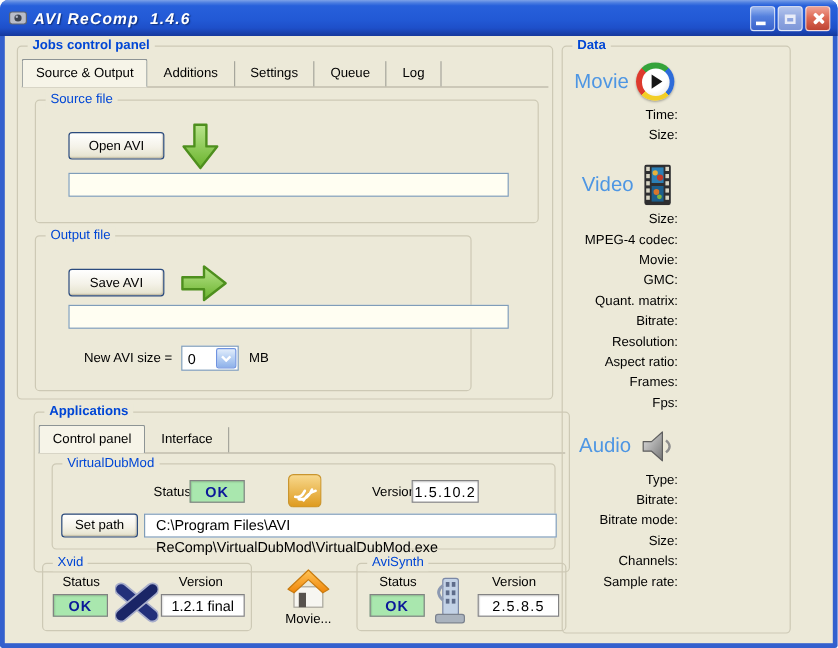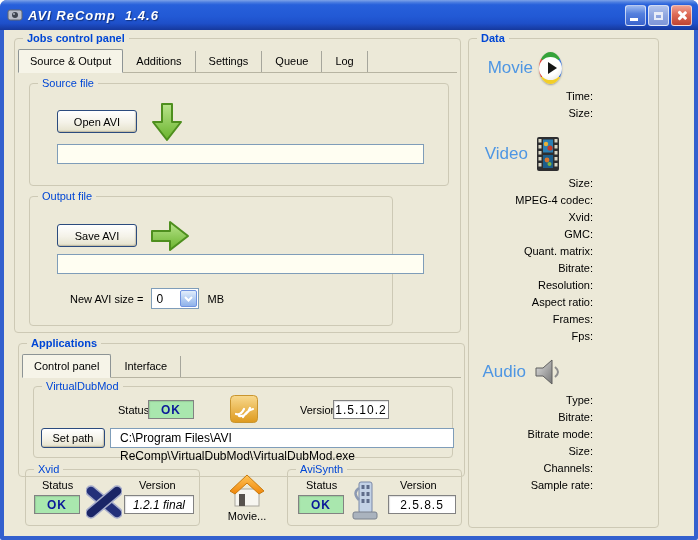--- a/index.html
+++ b/index.html
@@ -295,7 +295,7 @@
       </div>
     </div>
 
-    <div class="gb" style="left:464px;top:8px;width:191px;height:490px;padding-left:28px;">
+    <div class="gb" style="left:464px;top:8px;width:191px;height:490px;">
       <span class="gb-label bold">Data</span>
 
       <div class="dp-heading" style="margin-top:13px;">

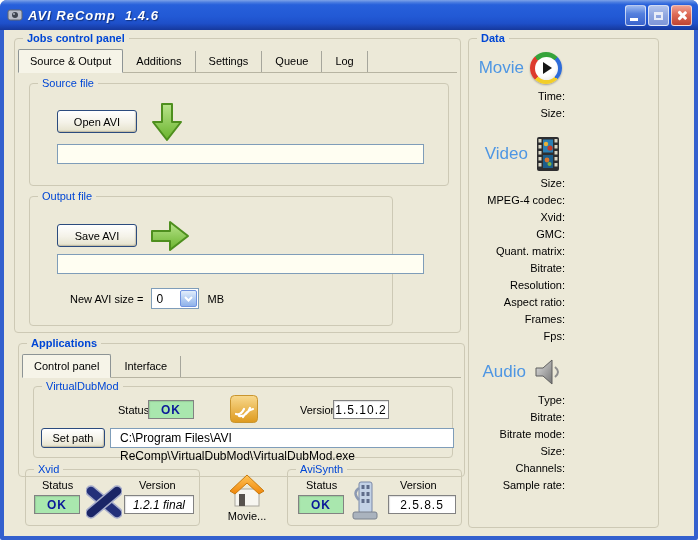--- a/index.html
+++ b/index.html
@@ -338,7 +338,7 @@
       <div class="dp-rows">
         <div class="dp-row">Size:</div>
         <div class="dp-row">MPEG-4 codec:</div>
-        <div class="dp-row">Xvid:</div>
+        <div class="dp-row">Movie:</div>
         <div class="dp-row">GMC:</div>
         <div class="dp-row">Quant. matrix:</div>
         <div class="dp-row">Bitrate:</div>

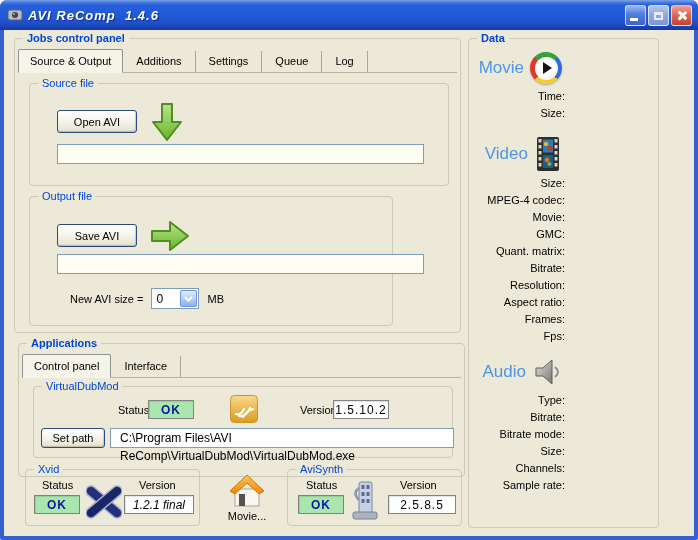--- a/index.html
+++ b/index.html
@@ -212,7 +212,7 @@
       </div>
     </div>
 
-    <div class="gb" style="left:14px;top:313px;width:447px;height:134px;">
+    <div class="gb" style="left:24px;top:313px;width:447px;height:134px;">
       <span class="gb-label bold">Applications</span>
 
       <div class="tabs">

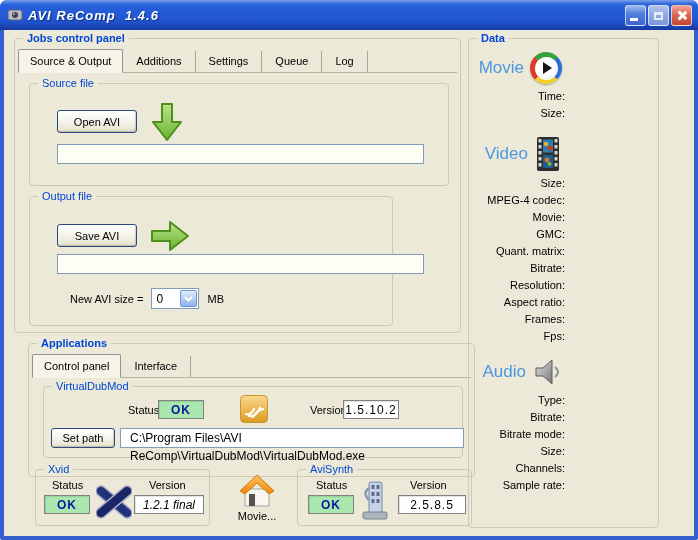--- a/index.html
+++ b/index.html
@@ -253,7 +253,7 @@
           </svg>
         </span>
         <span class="small-label" style="left:113px;top:9px;">Version</span>
-        <span class="sunken" style="left:98px;top:25px;width:70px;height:19px;font-style:italic;">1.2.1 final</span>
+        <span class="sunken" style="left:98px;top:25px;width:70px;height:19px;">1.2.1 final</span>
       </div>
 
       <div class="about-box" style="left:200px;top:129px;">

